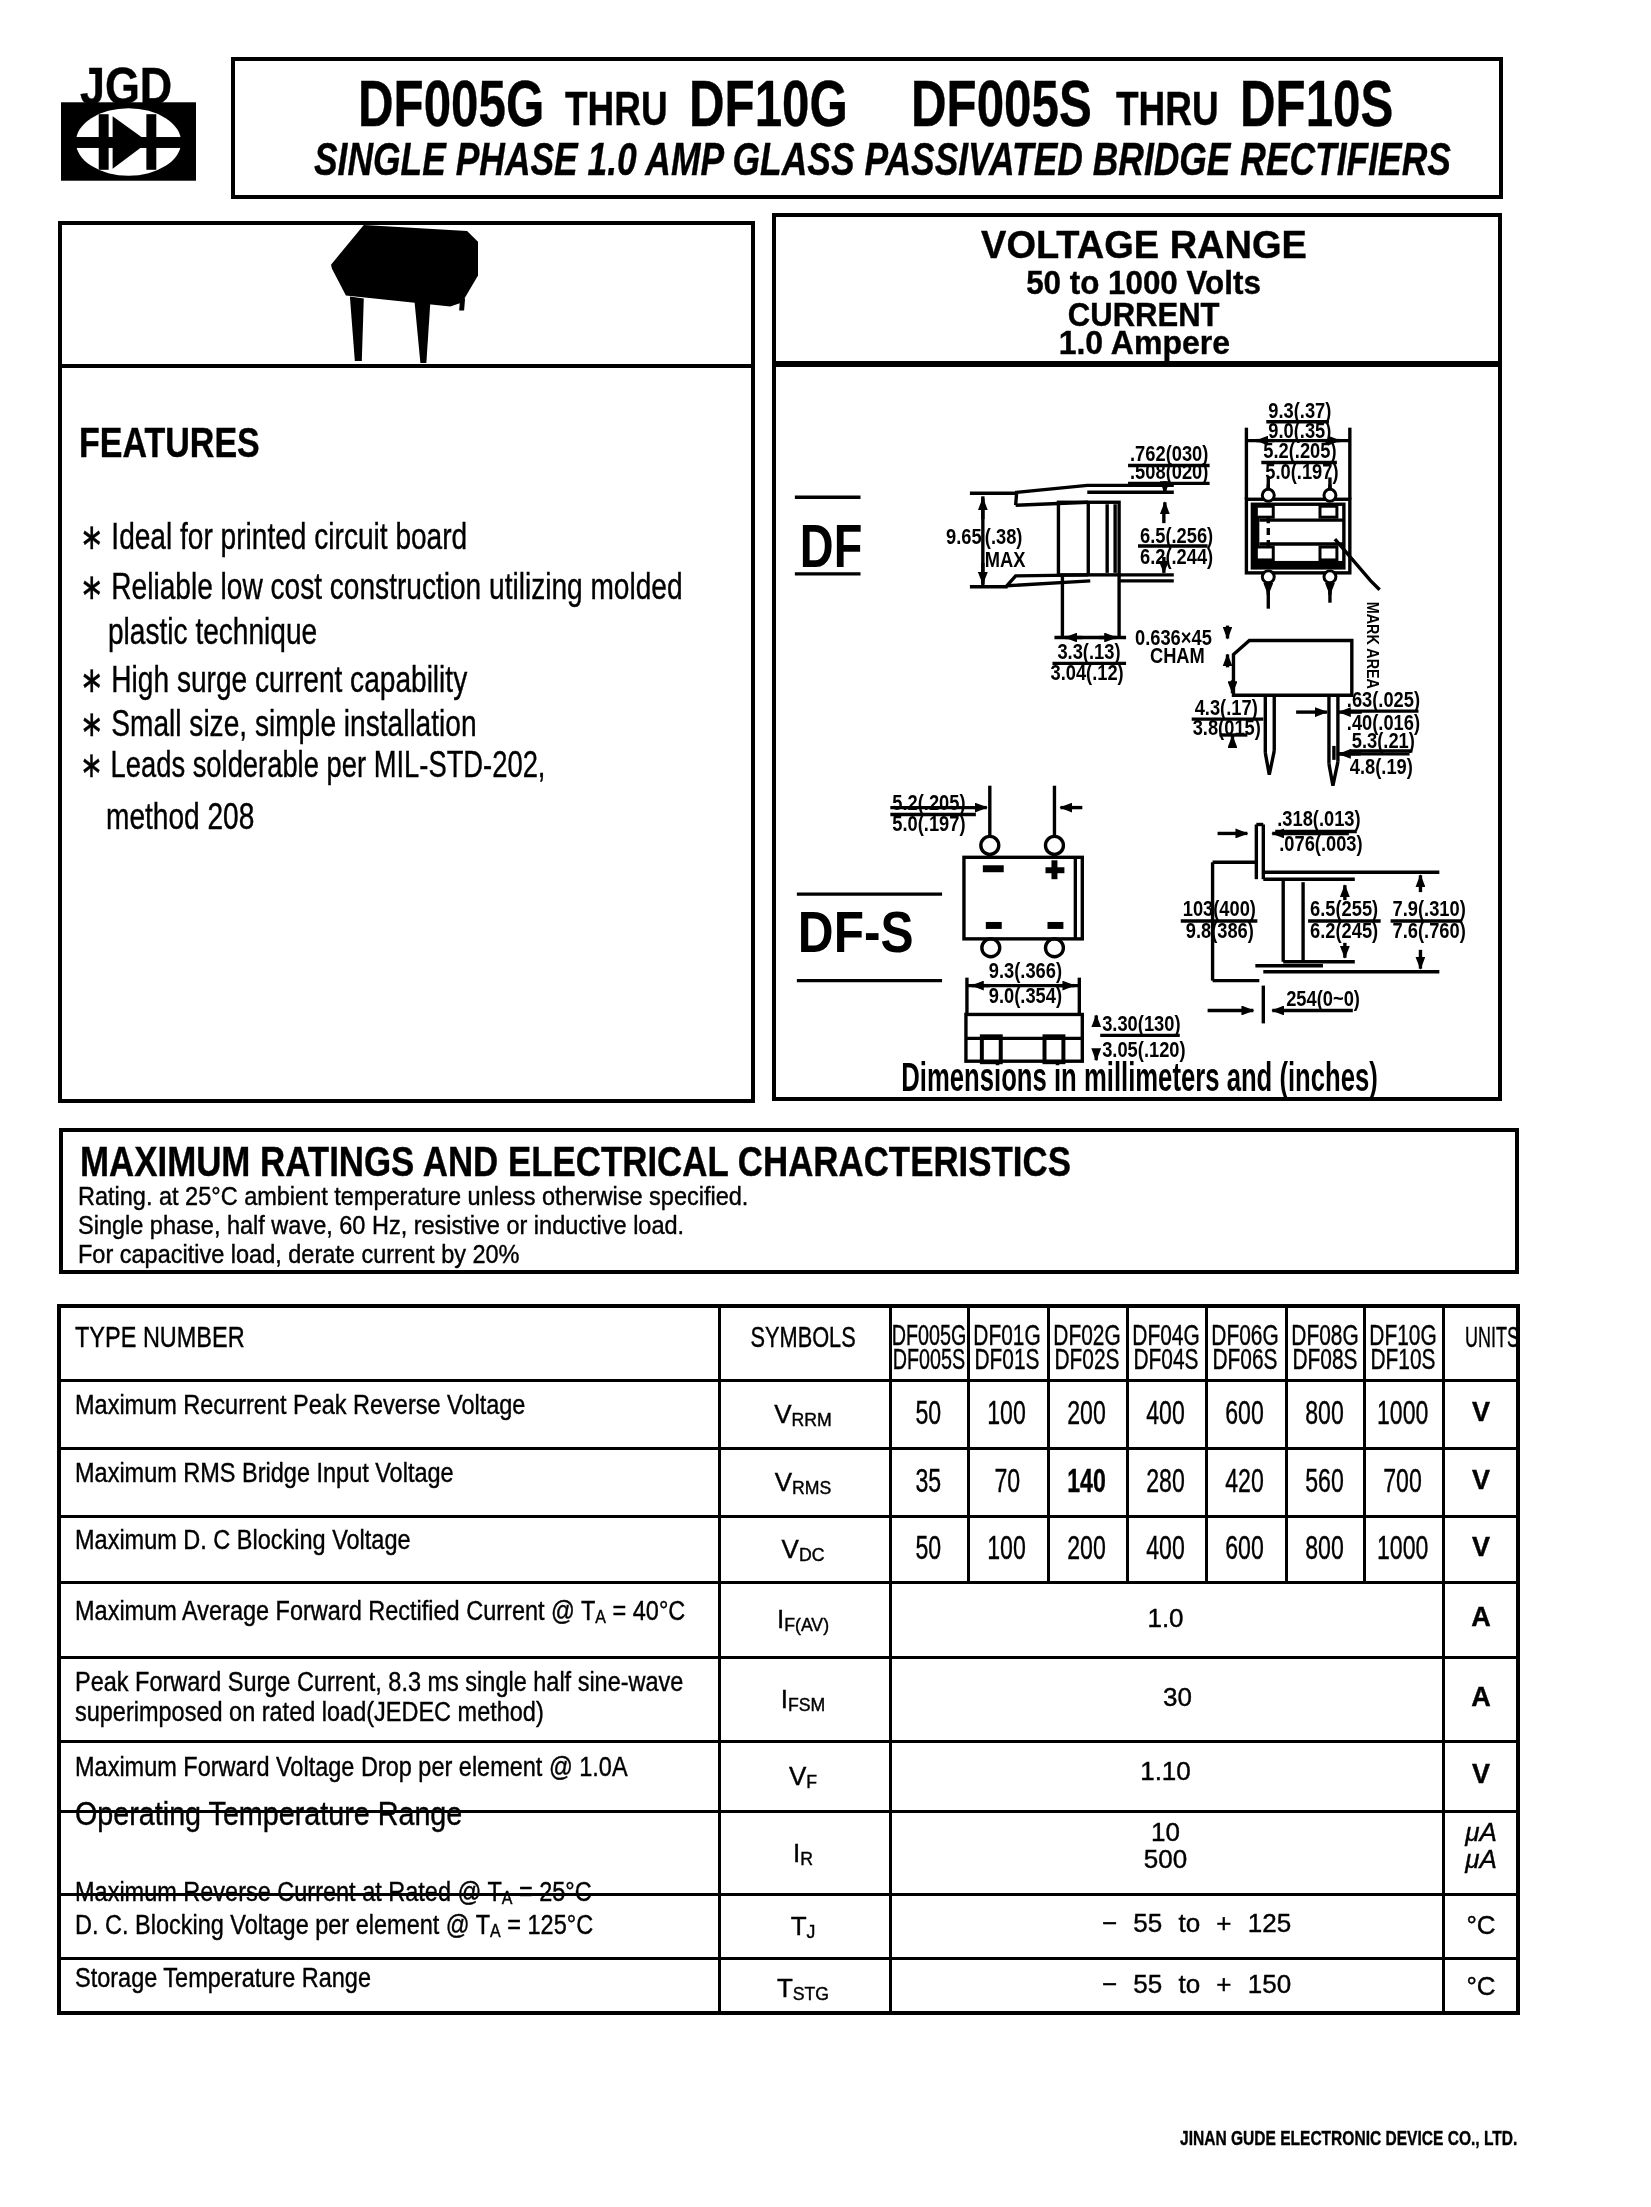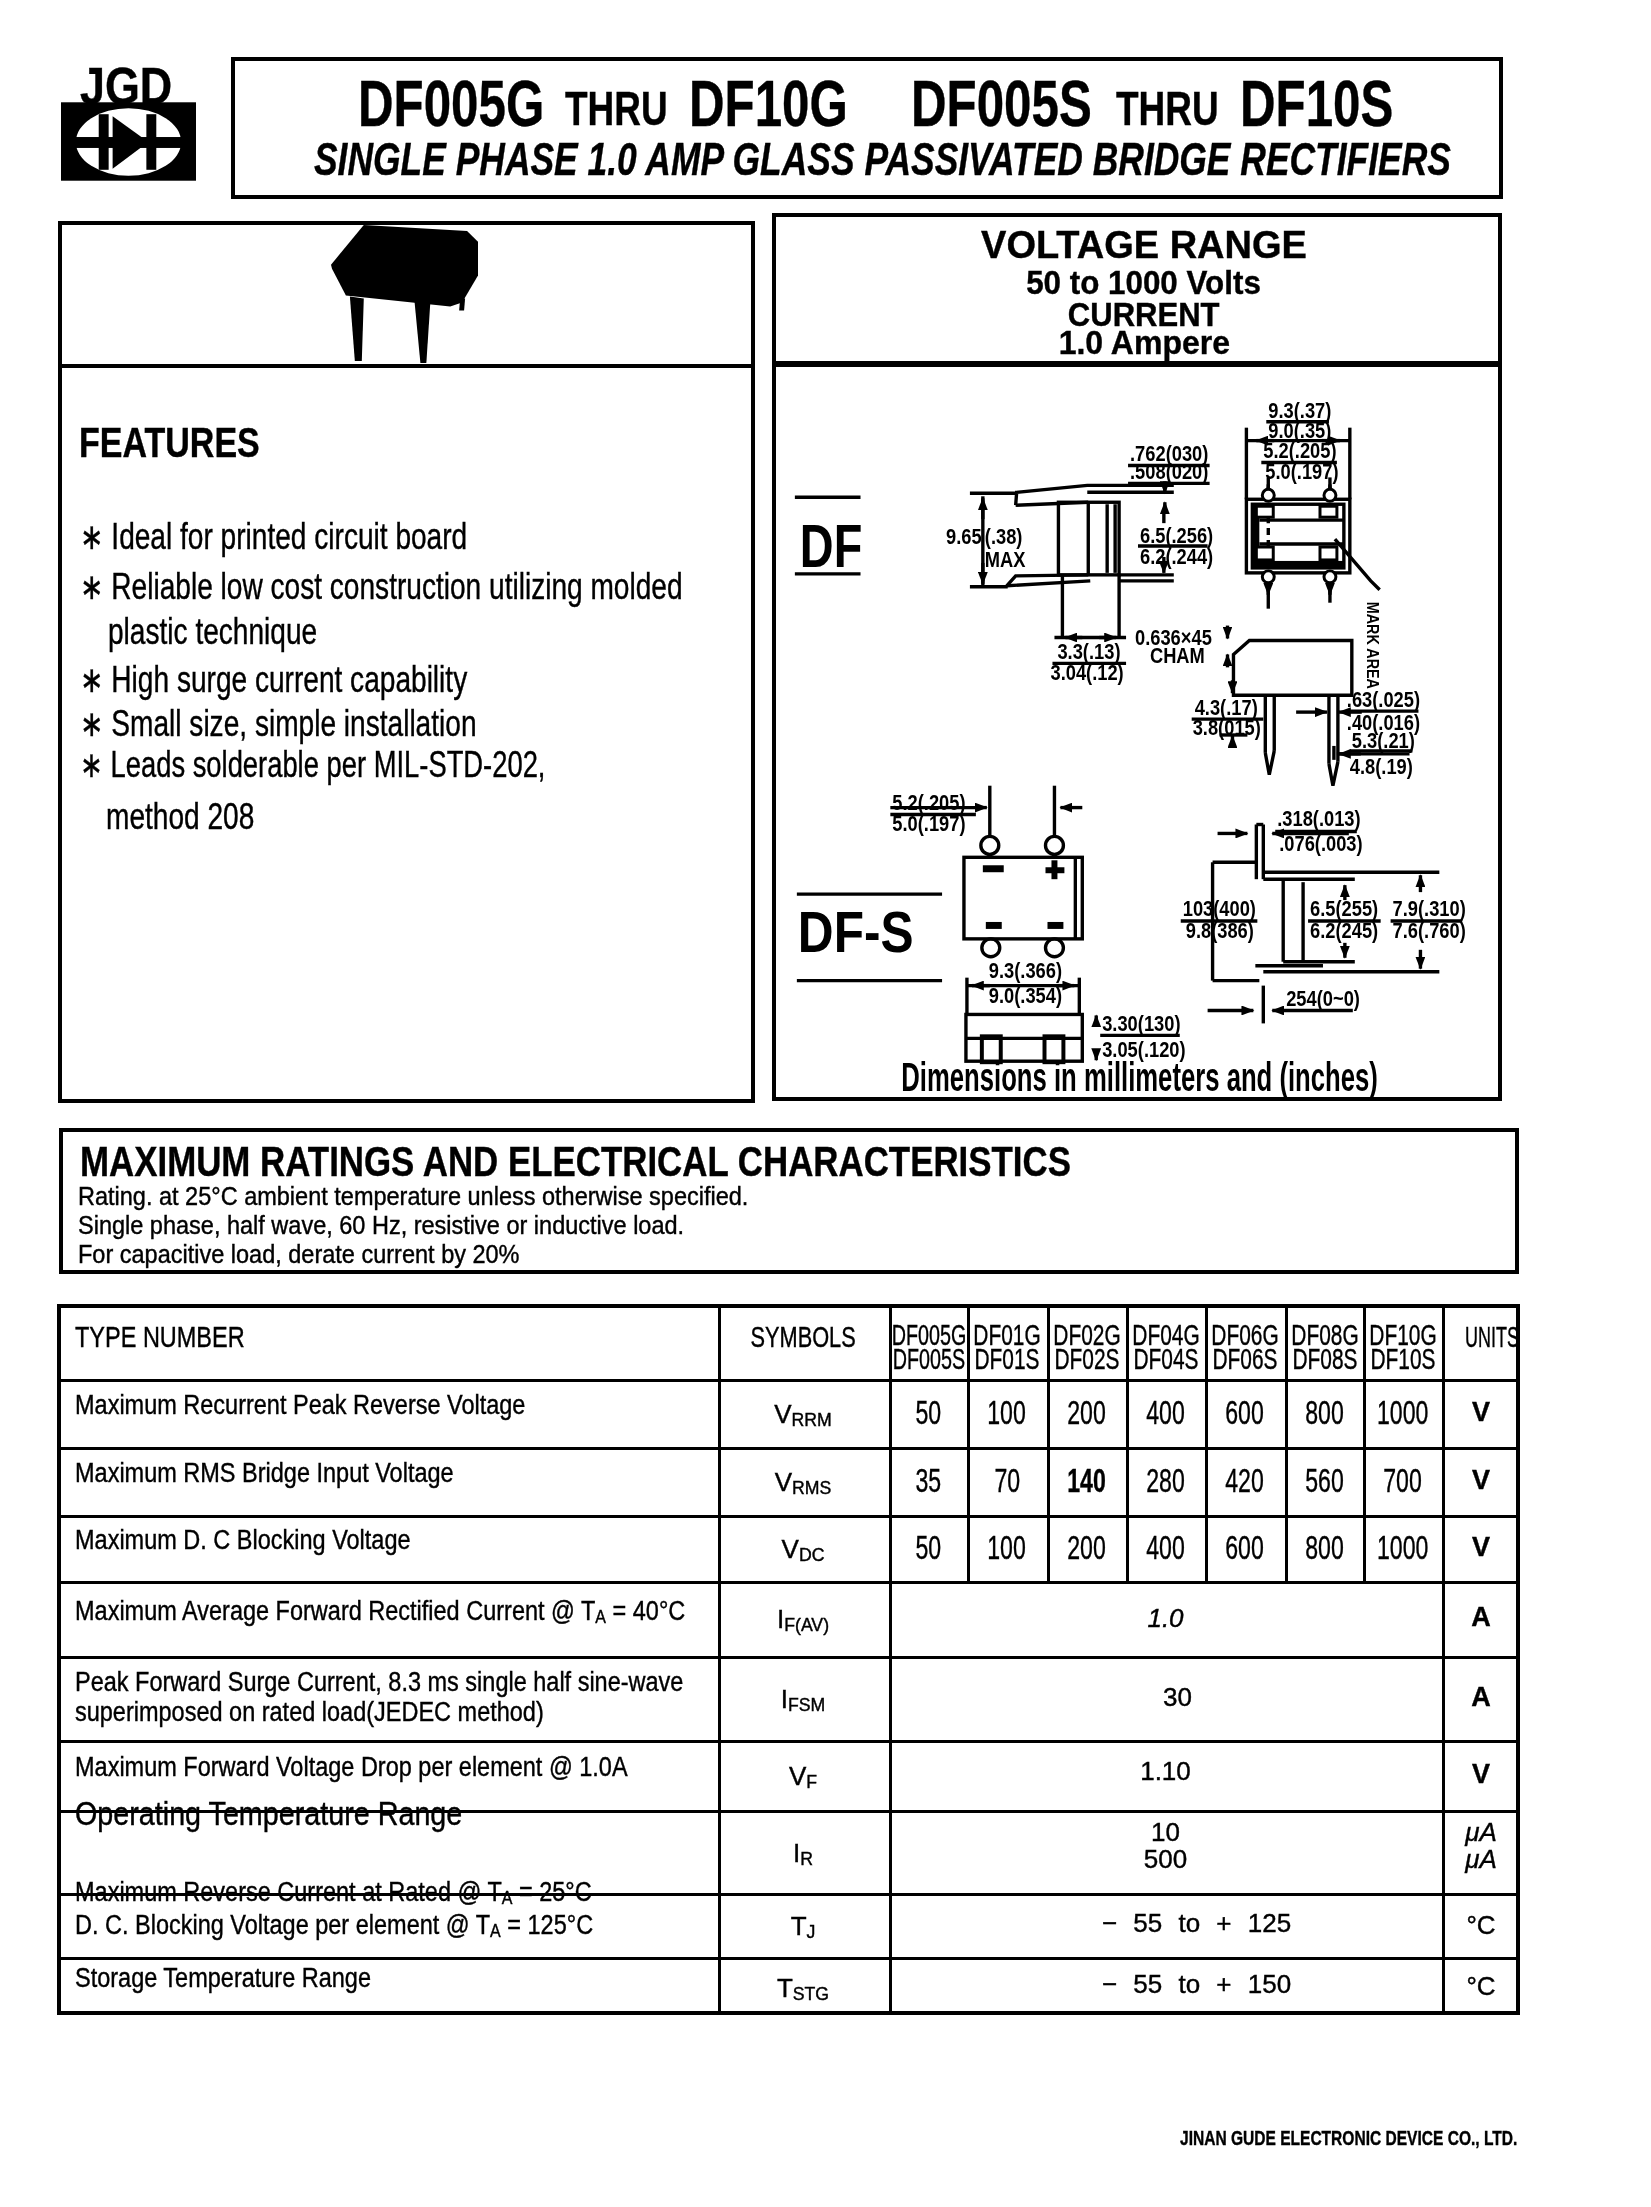--- a/index.html
+++ b/index.html
@@ -397,7 +397,7 @@
 <div class="abs" style="left:1442px;top:1534px;width:78px;text-align:center;font-weight:bold;font-size:27px;line-height:27px;">V</div>
 <div class="abs" style="left:75px;top:1598px;font-size:27px;line-height:27px;"><span class="sx" style="transform:scaleX(0.87);">Maximum Average Forward Rectified Current @ T<sub>A</sub> = 40°C</span></div>
 <div class="abs" style="left:718px;top:1606px;width:170px;text-align:center;font-size:26px;line-height:26px;">I<sub>F(AV)</sub></div>
-<div class="abs" style="left:889px;top:1605px;width:553px;text-align:center;font-size:26px;line-height:26px;font-style:italic;">1.0</div>
+<div class="abs" style="left:889px;top:1605px;width:553px;text-align:center;font-size:26px;line-height:26px;">1.0</div>
 <div class="abs" style="left:1442px;top:1604px;width:78px;text-align:center;font-weight:bold;font-size:27px;line-height:27px;">A</div>
 <div class="abs" style="left:75px;top:1667px;font-size:27px;line-height:30px;"><span class="sx" style="transform:scaleX(0.87);">Peak Forward Surge Current, 8.3 ms single half sine-wave<br>superimposed on rated load(JEDEC method)</span></div>
 <div class="abs" style="left:718px;top:1686px;width:170px;text-align:center;font-size:26px;line-height:26px;">I<sub>FSM</sub></div>

